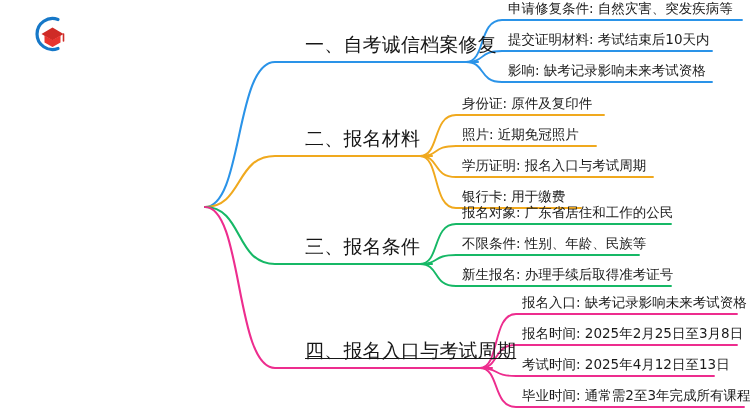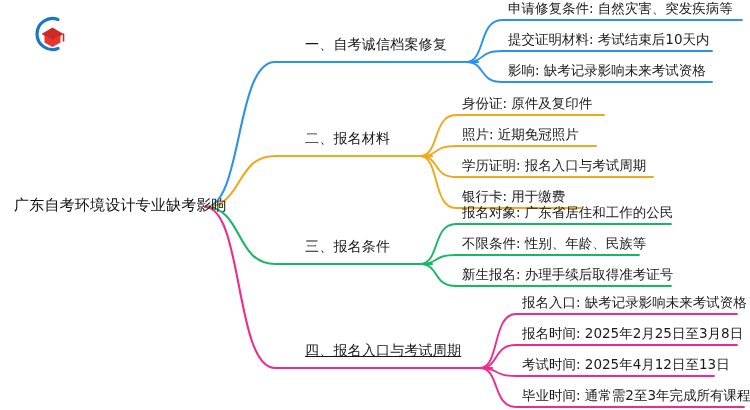--- a/index.html
+++ b/index.html
@@ -46,7 +46,7 @@
     letter-spacing:.2px;
   }
   .branch-node{
-    font-size:14px;
+    font-size:19px;
     color:#161616;
     letter-spacing:.2px;
   }

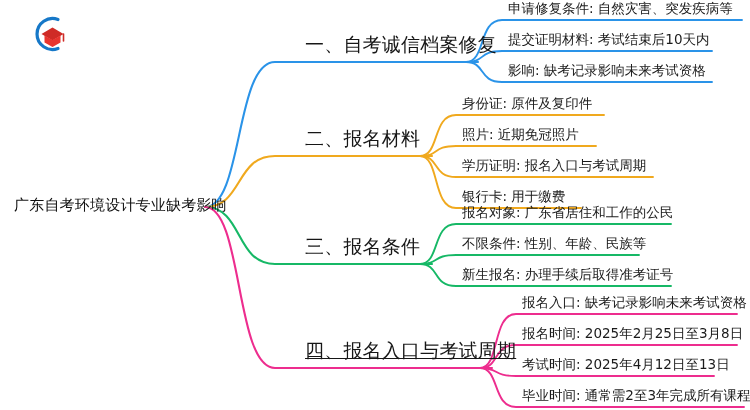--- a/index.html
+++ b/index.html
@@ -111,7 +111,6 @@
              L 744 407" stroke="#ed2d8e" stroke-width="1.9" fill="none"></path>
     </svg>
 
-  <div class="node root-node" id="root-label" style="left: 14px; top: 198px;">广东自考环境设计专业缺考影响</div>
 
   <div id="labels">
       <div class="node branch-node" style="left: 305px; top: 37px;">一、自考诚信档案修复</div>

